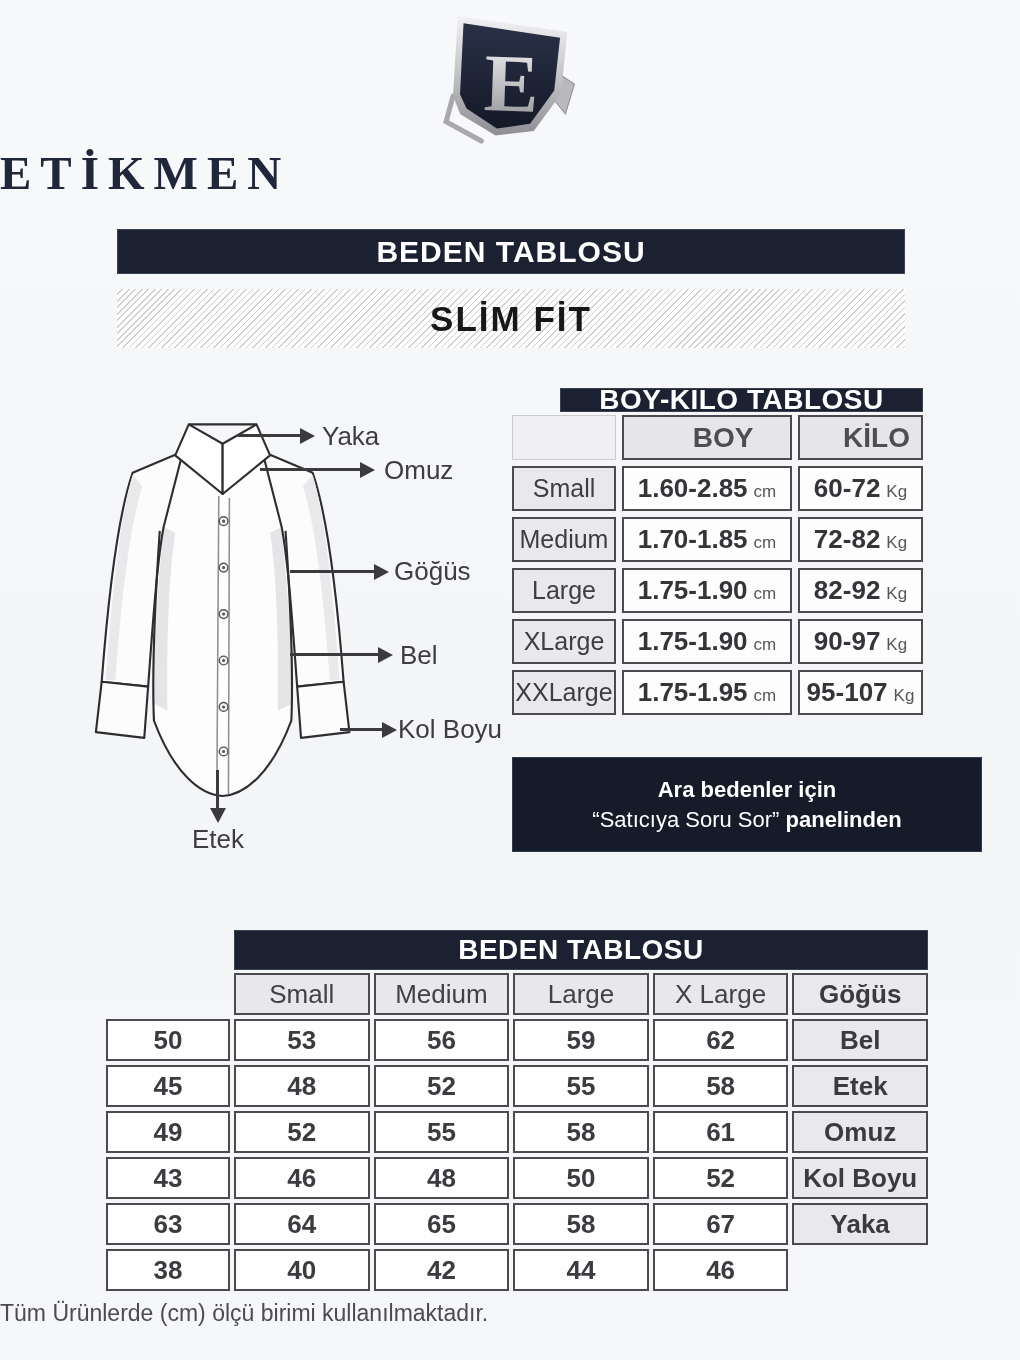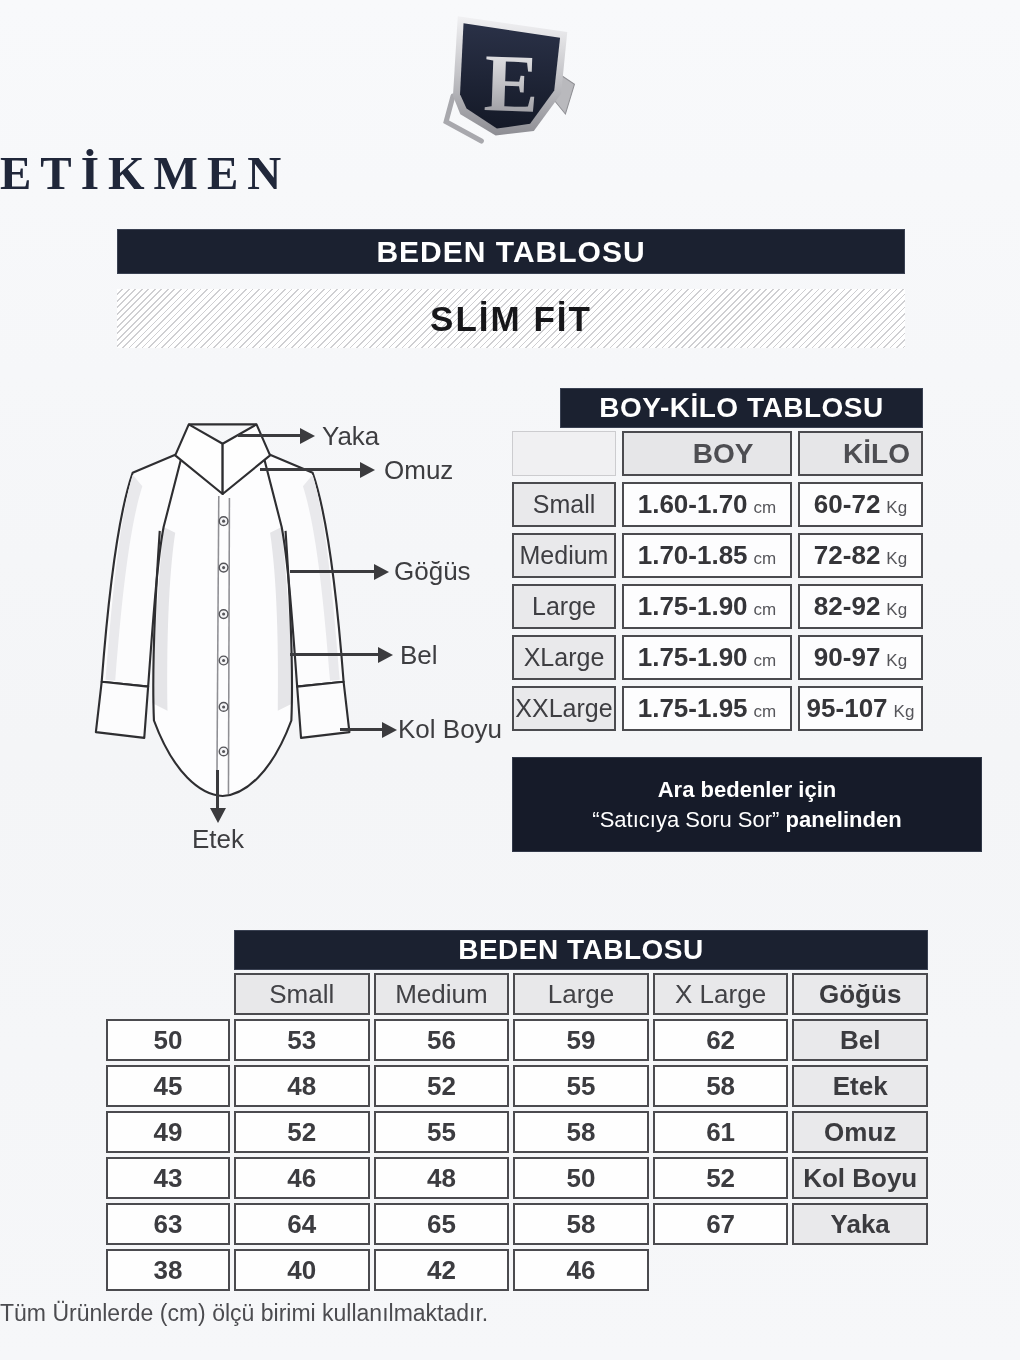--- a/index.html
+++ b/index.html
@@ -45,7 +45,7 @@
   
   .bk { position:absolute; left:512px; top:388px; width:411px; }
   .table-title {
-    height:40px; background:#1b2130; box-shadow:inset 0 0 0 1px #3a4152;
+    height:24px; background:#1b2130; box-shadow:inset 0 0 0 1px #3a4152;
     display:flex; align-items:center; justify-content:center;
     color:#fff; font-weight:700; font-size:28px; letter-spacing:0.5px;margin-left:48px;
   }

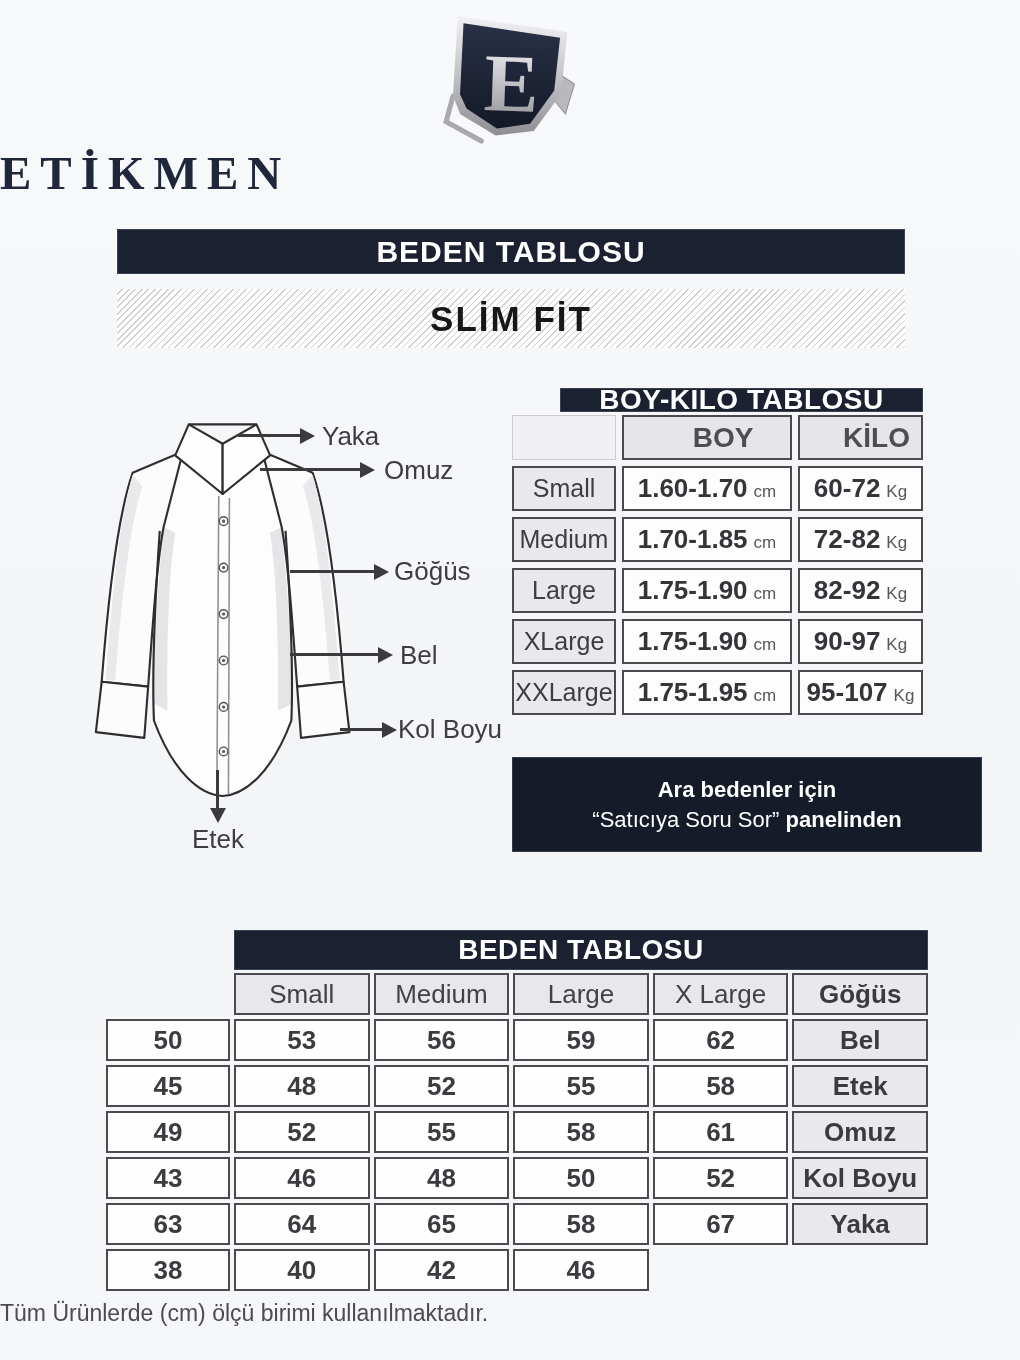--- a/index.html
+++ b/index.html
@@ -170,7 +170,7 @@
 
       <div class="cell rowlabel">Small</div>
       <div class="cell val">
-          <span>1.60-1.70</span>
+          <span>1.60-2.85</span>
           <span class="unit">cm</span>
         </div>
       <div class="cell val">

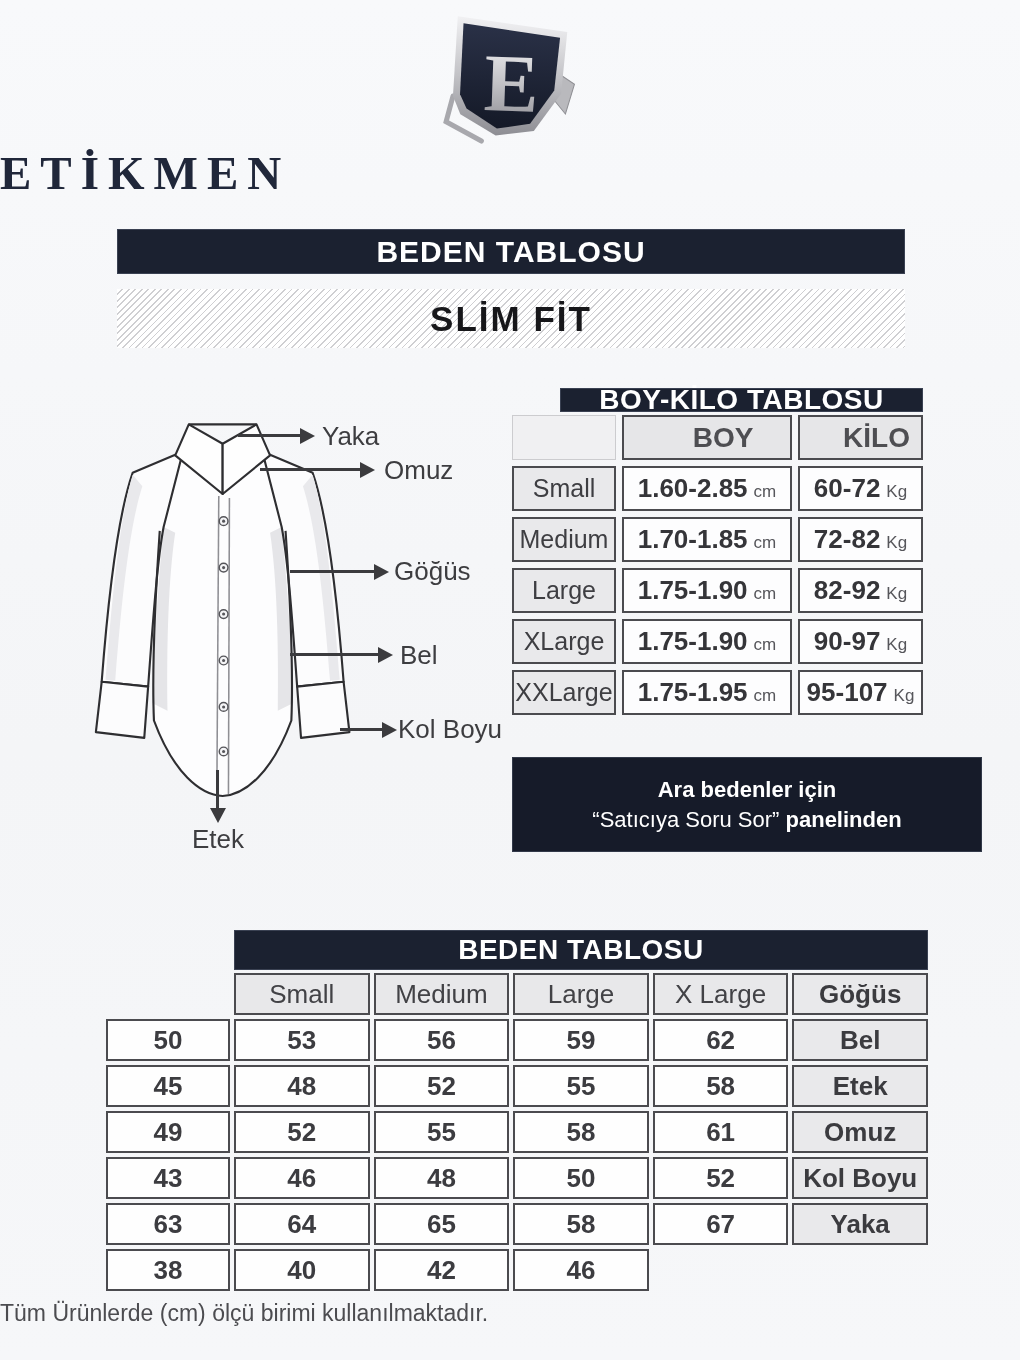--- a/index.html
+++ b/index.html
@@ -273,6 +273,7 @@
       <div class="cell bt-val">38</div>
       <div class="cell bt-val">40</div>
       <div class="cell bt-val">42</div>
+      <div class="cell bt-val">44</div>
       <div class="cell bt-val">46</div>
     </div>
   </div>

